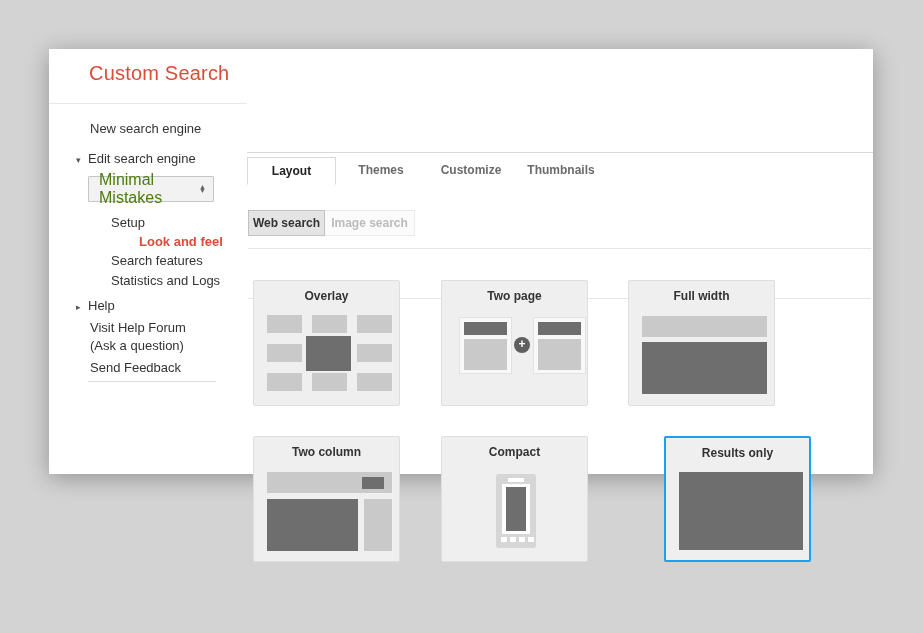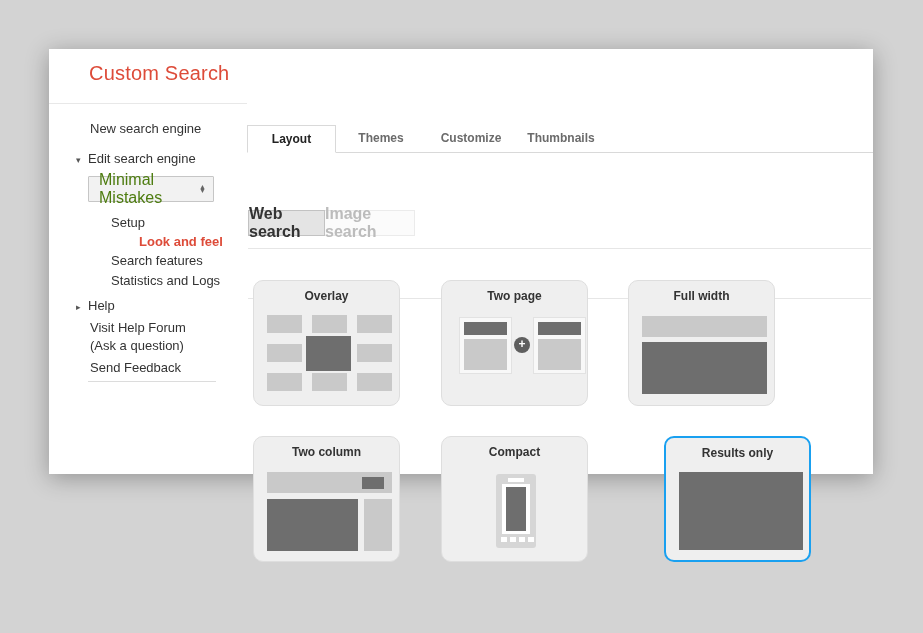--- a/index.html
+++ b/index.html
@@ -33,7 +33,7 @@
   
   .content{position:absolute;left:198px;top:54px;right:0;bottom:0;background:#fff;}
   .tabs{position:absolute;left:0;right:0;top:22px;height:28px;display:flex;border-bottom:1px solid #d9d9d9;box-sizing:border-box;}
-  .tab{width:90px;height:27px;line-height:27px;text-align:center;font-size:12px;font-weight:bold;color:#6b6b6b;cursor:pointer;}
+  .tab{width:90px;height:27px;line-height:27px;text-align:center;font-size:12px;font-weight:bold;color:#6b6b6b;cursor:pointer;margin-top:32px;}
   .tab.active{
     width:89px;background:#fff;color:#222;
     border:1px solid #d9d9d9;border-bottom:1px solid #fff;

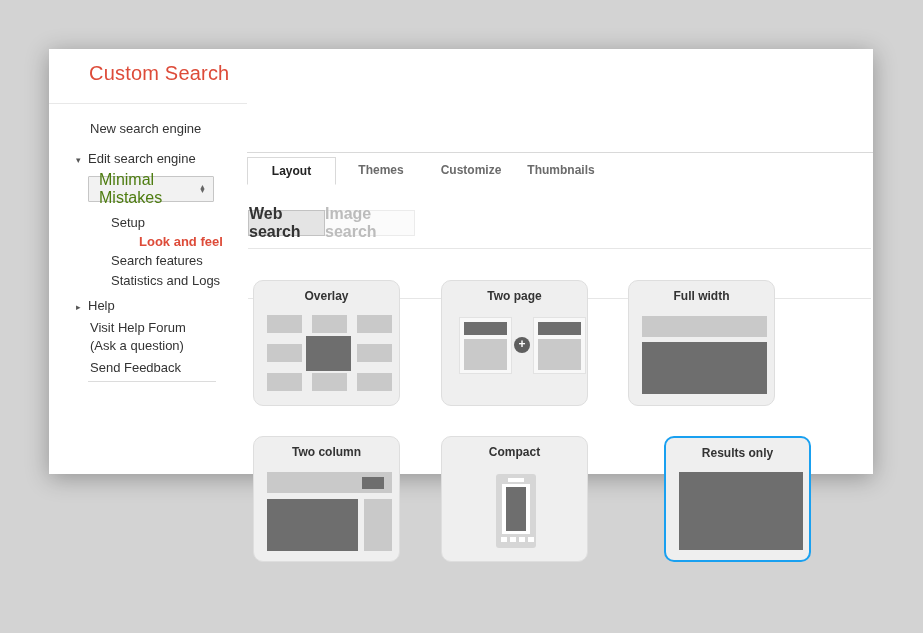--- a/index.html
+++ b/index.html
@@ -44,7 +44,7 @@
   .rule{position:absolute;left:1px;right:2px;height:1px;background:#e6e6e6;}
   .modes{position:absolute;left:1px;top:107px;display:flex;}
   .mode{height:26px;box-sizing:border-box;display:flex;align-items:center;justify-content:center;
-        font-size:16px;font-weight:bold;cursor:pointer;}
+        font-size:12px;font-weight:bold;cursor:pointer;}
   .mode.on{width:77px;background:#e4e4e4;border:1px solid #c2c2c2;color:#333;}
   .mode.off{width:90px;background:#fbfbfb;border:1px solid #ebebeb;border-left:none;color:#bcbcbc;}
   

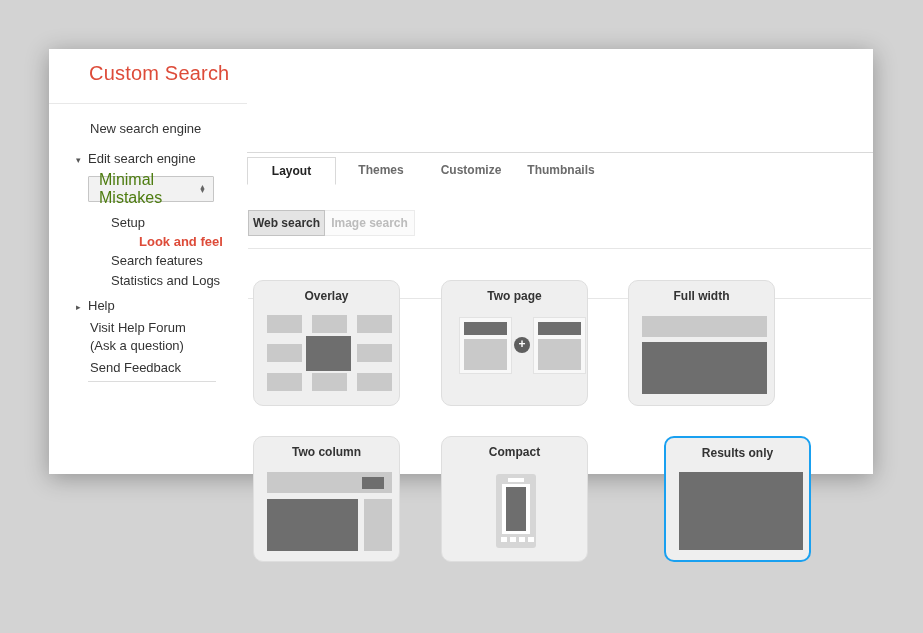--- a/index.html
+++ b/index.html
@@ -51,7 +51,7 @@
   .cards{position:absolute;left:0;top:0;right:0;bottom:0;}
   .card{
     position:absolute;width:147px;height:126px;box-sizing:border-box;
-    background:#efefef;border:1px solid #dedede;border-radius:10px;cursor:pointer;
+    background:#efefef;border:1px solid #dedede;border-radius:2px;cursor:pointer;
   }
   .card.selected{border:2px solid #19a0f0;}
   .card .ct{position:absolute;left:0;right:0;top:8px;text-align:center;font-size:12px;font-weight:bold;color:#333;}

